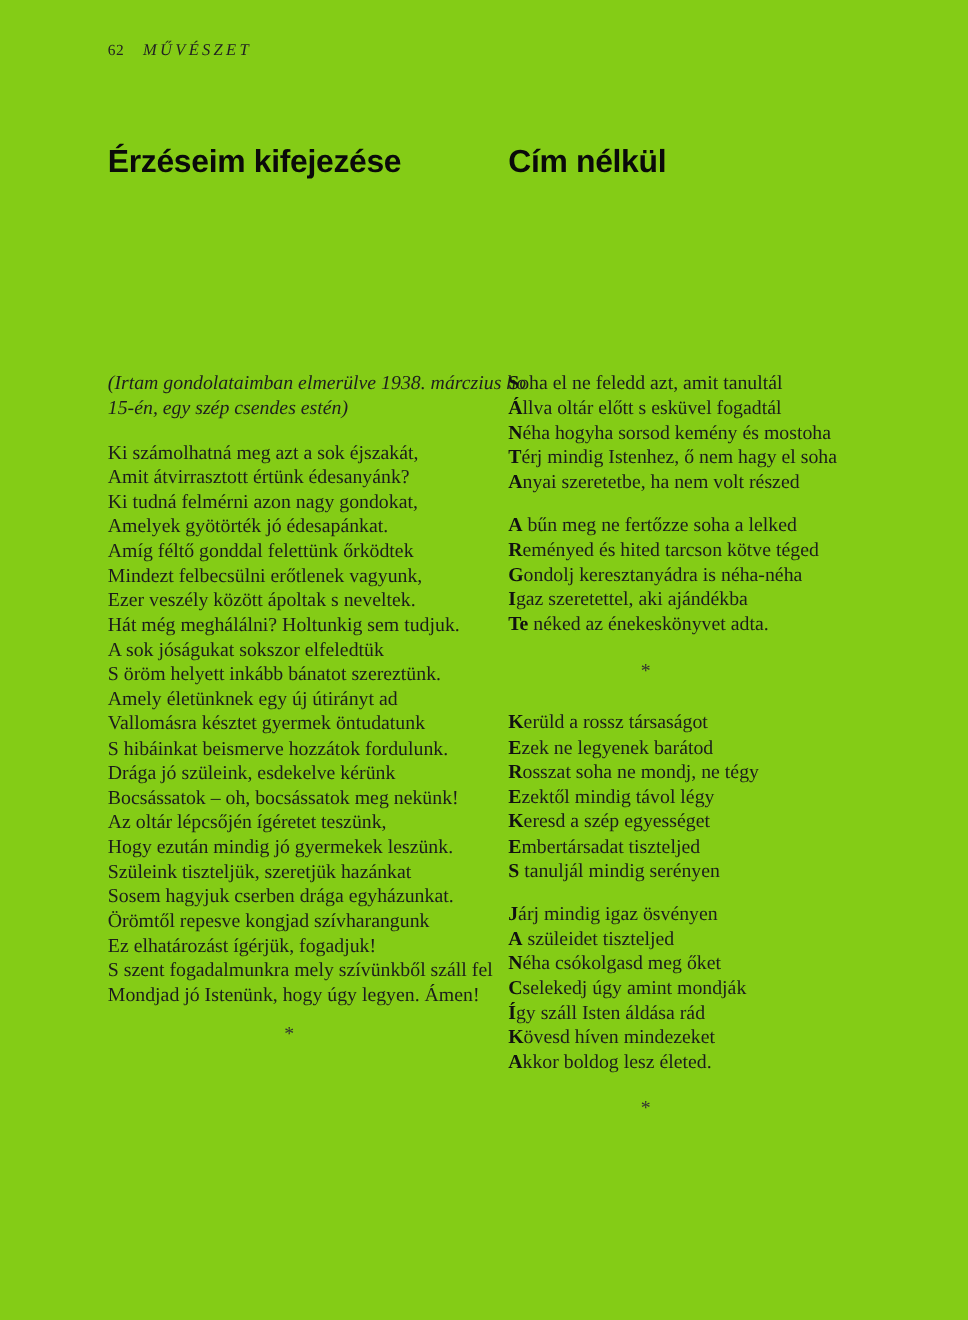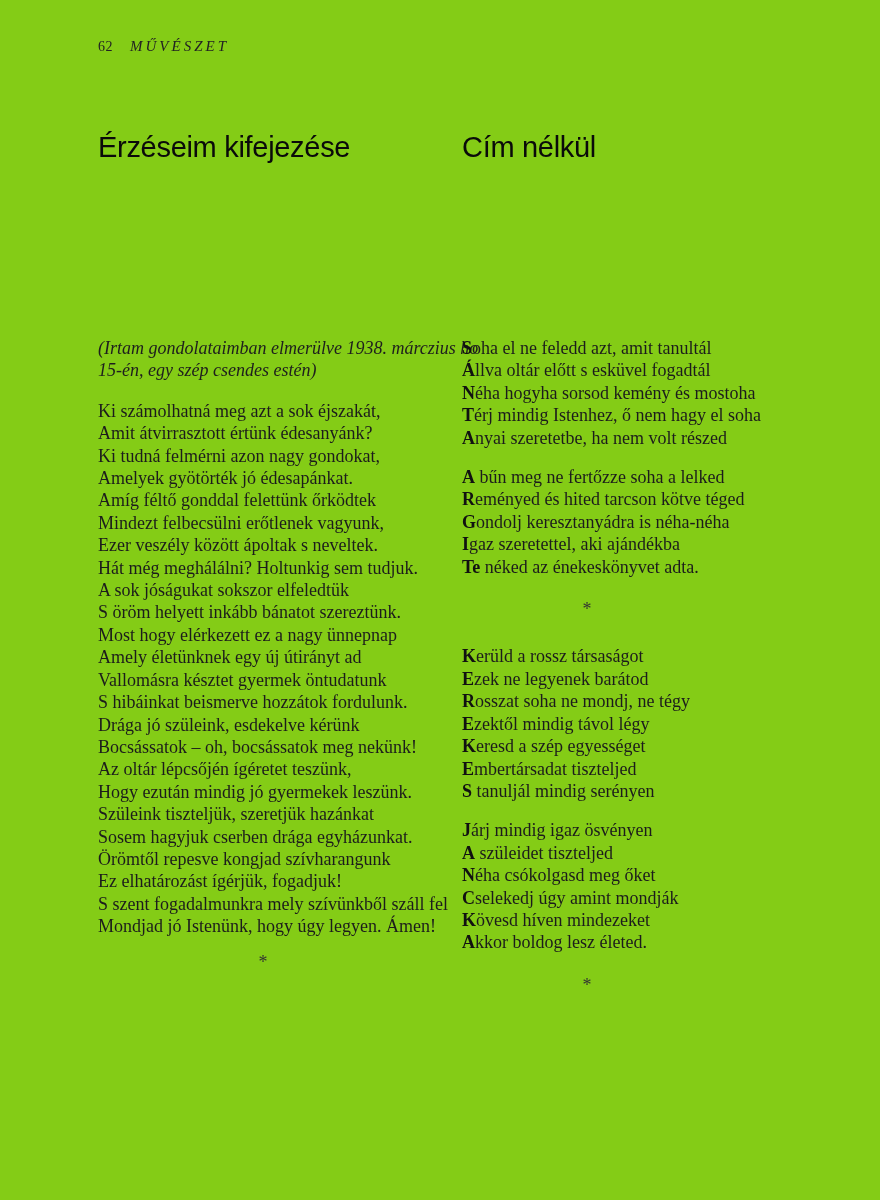--- a/index.html
+++ b/index.html
@@ -46,7 +46,7 @@
     top: 130px;
     margin: 0;
     font-family: "Liberation Sans", "DejaVu Sans", sans-serif;
-    font-weight: 400;
+    font-weight: 700;
     font-size: 29px;
     line-height: 34px;
     letter-spacing: -0.3px;

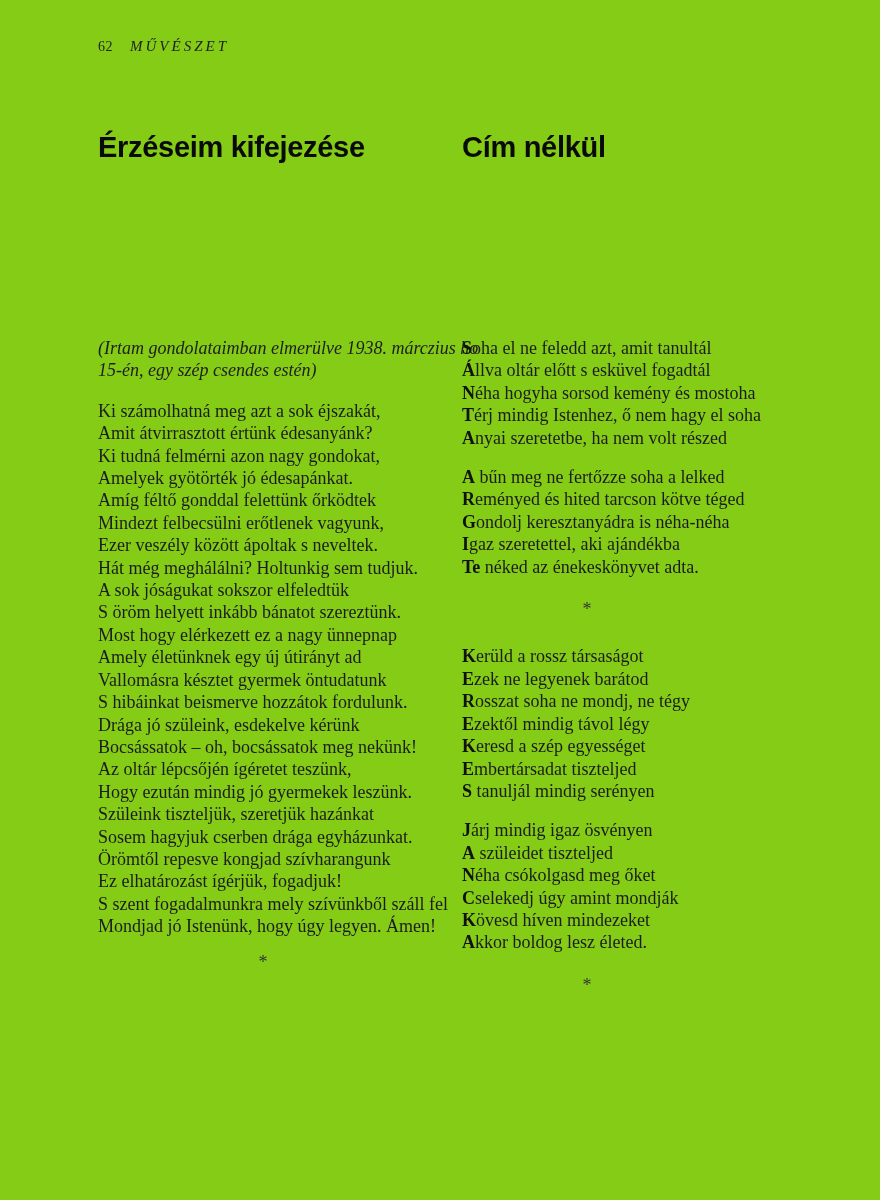--- a/index.html
+++ b/index.html
@@ -127,7 +127,6 @@
         <div class="line">Hát még meghálálni? Holtunkig sem tudjuk.</div>
         <div class="line">A sok jóságukat sokszor elfeledtük</div>
         <div class="line">S öröm helyett inkább bánatot szereztünk.</div>
-        <div class="line">Most hogy elérkezett ez a nagy ünnepnap</div>
         <div class="line">Amely életünknek egy új útirányt ad</div>
         <div class="line">Vallomásra késztet gyermek öntudatunk</div>
         <div class="line">S hibáinkat beismerve hozzátok fordulunk.</div>

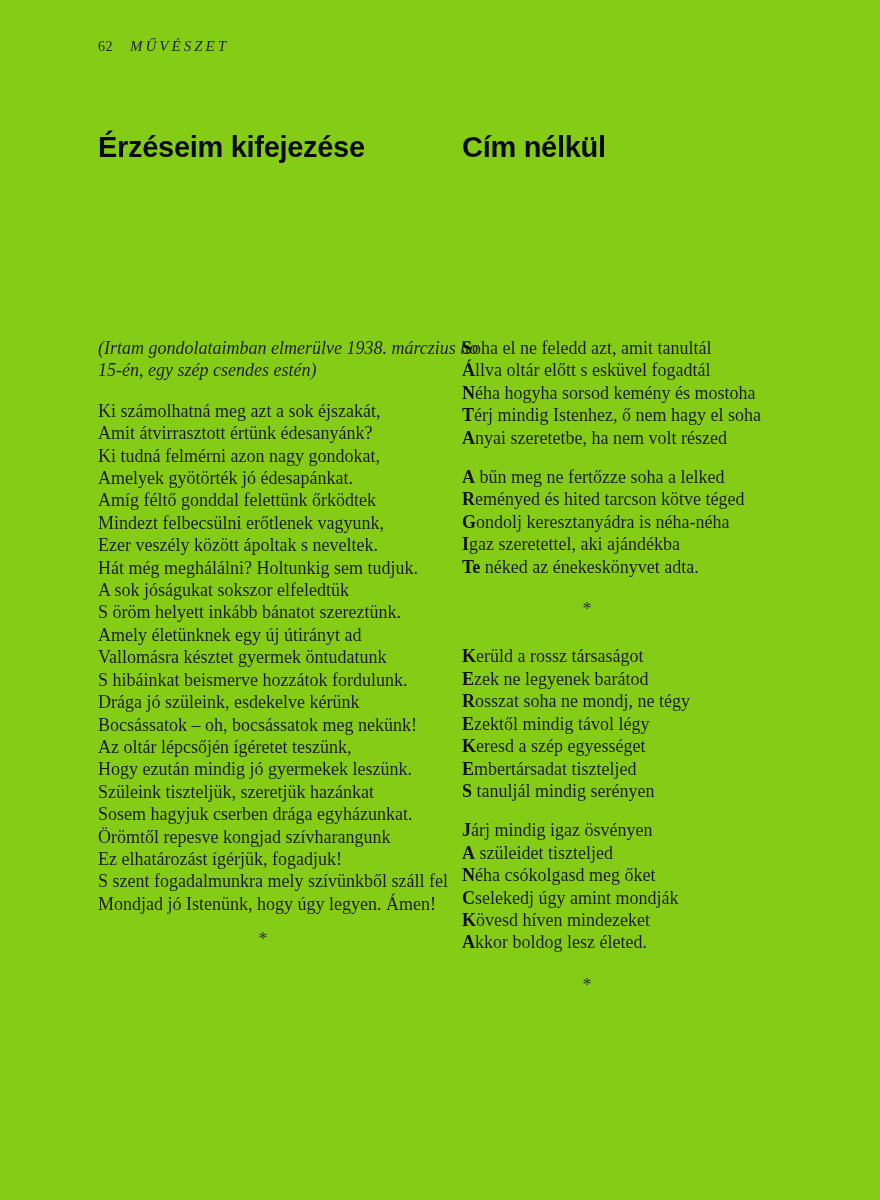--- a/index.html
+++ b/index.html
@@ -175,6 +175,7 @@
           <div class="line"><span class="lead">A</span> szüleidet tiszteljed</div>
           <div class="line"><span class="lead">N</span>éha csókolgasd meg őket</div>
           <div class="line"><span class="lead">C</span>selekedj úgy amint mondják</div>
+          <div class="line"><span class="lead">Í</span>gy száll Isten áldása rád</div>
           <div class="line"><span class="lead">K</span>övesd híven mindezeket</div>
           <div class="line"><span class="lead">A</span>kkor boldog lesz életed.</div>
         </div>

